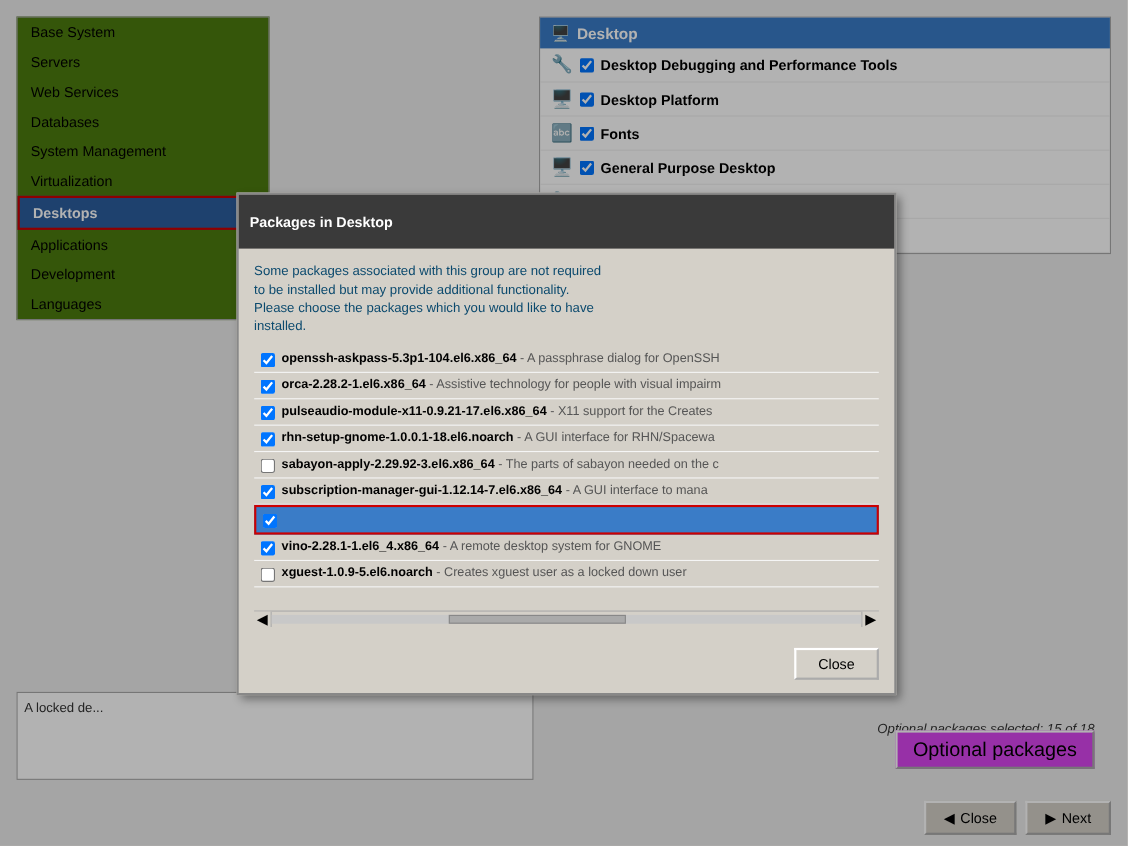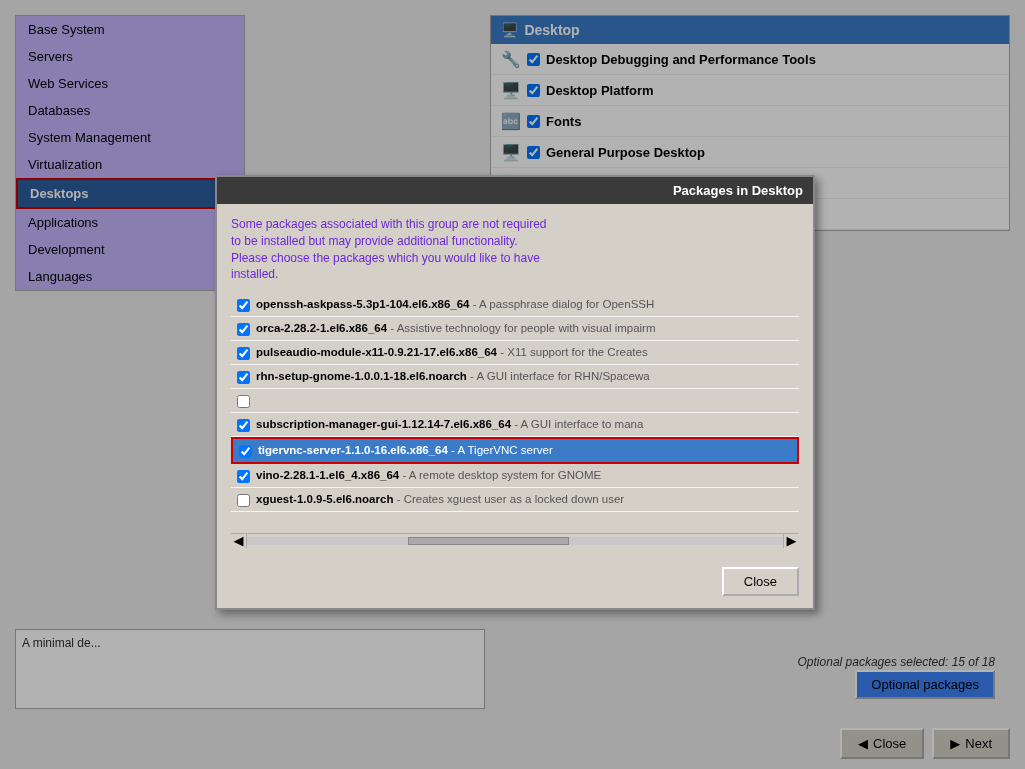--- a/index.html
+++ b/index.html
@@ -27,7 +27,7 @@
       top: 15px;
       left: 15px;
       width: 230px;
-      background: #c4b5fd;
+      background: #4d7c0f;
       border: 1px solid #aaa;
     }
 

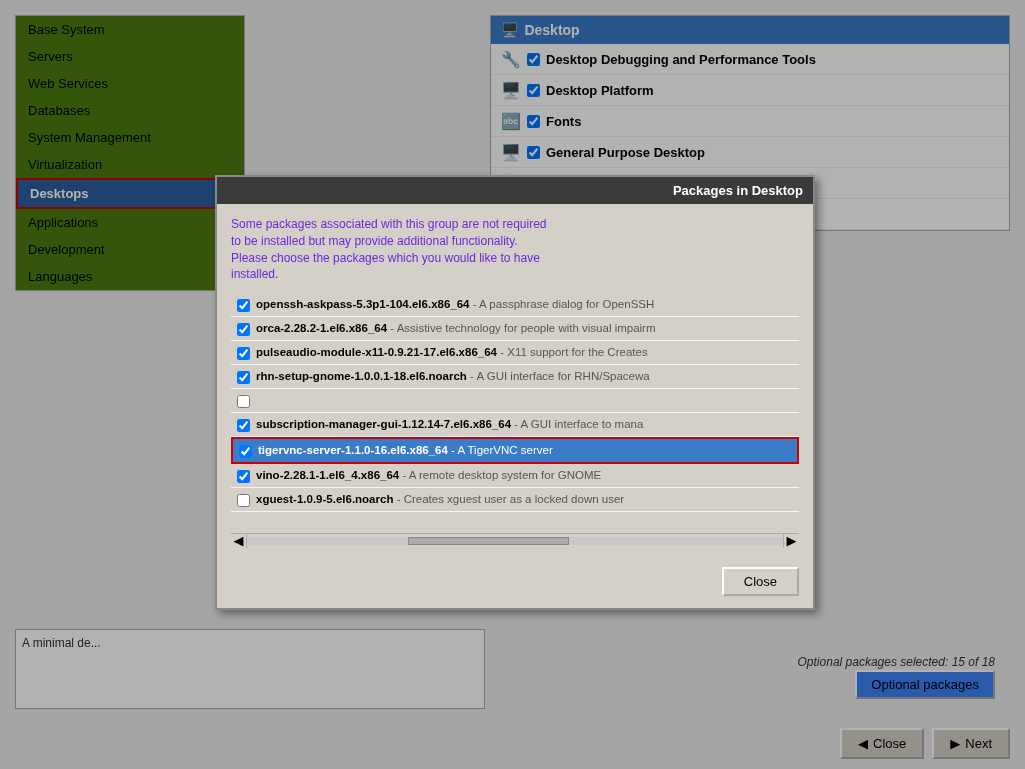--- a/index.html
+++ b/index.html
@@ -166,8 +166,8 @@
       color: white;
       font-weight: bold;
       font-size: 13px;
-      padding: 6px 10px;
-      text-align: right;
+      padding: 17px 10px;
+      text-align: left;
     }
 
     .modal-body {

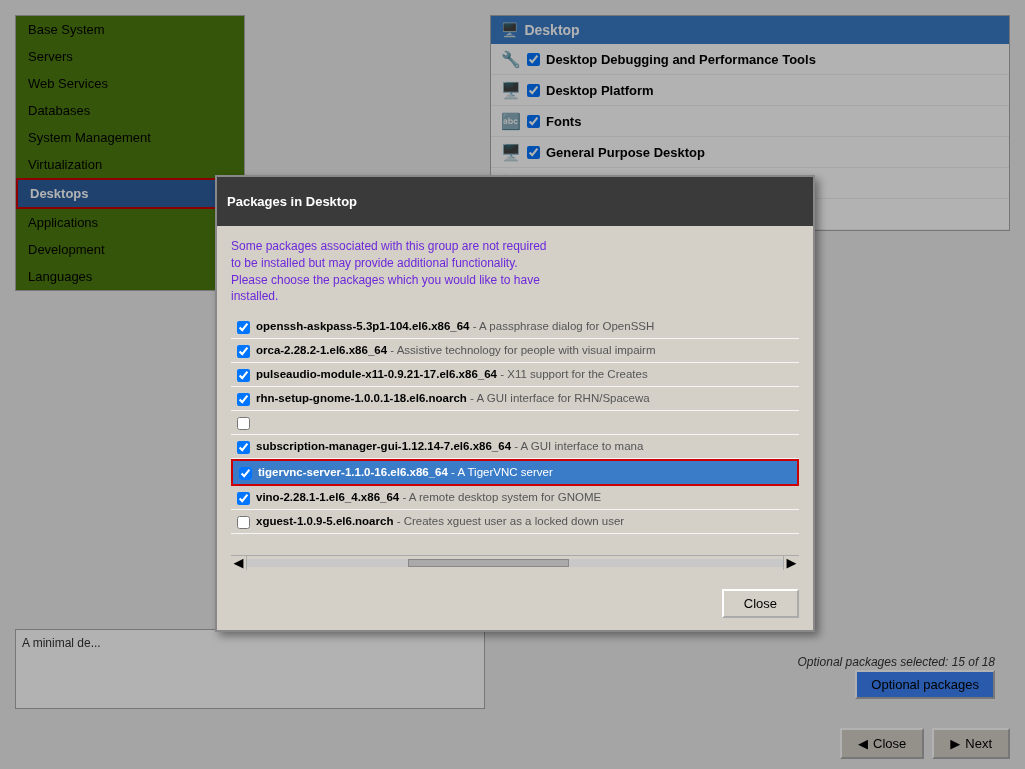--- a/index.html
+++ b/index.html
@@ -176,7 +176,7 @@
 
     .modal-description {
       font-size: 12px;
-      color: #6d28d9;
+      color: #0c4a6e;
       margin-bottom: 10px;
       line-height: 1.4;
     }

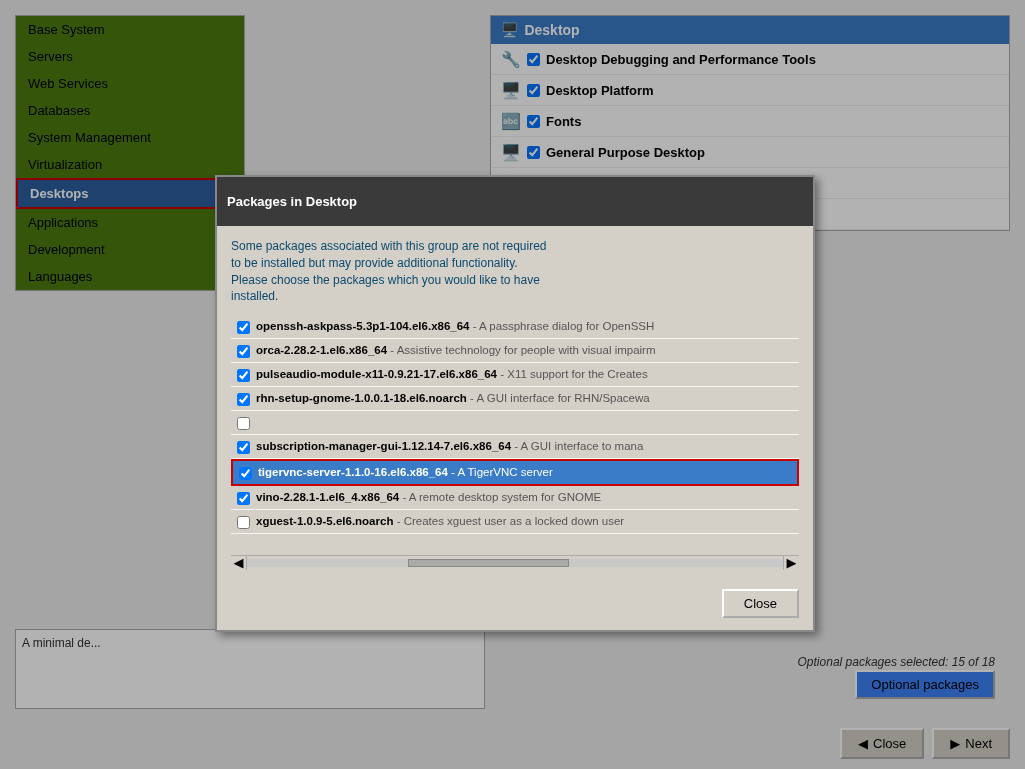--- a/index.html
+++ b/index.html
@@ -368,6 +368,7 @@
           </div>
           <div class="package-item">
             <input type="checkbox" style="">
+            <span><span class="package-name">sabayon-apply-2.29.92-3.el6.x86_64</span> <span class="package-desc">- The parts of sabayon needed on the c</span></span>
           </div>
           <div class="package-item">
             <input type="checkbox" checked="" style="">

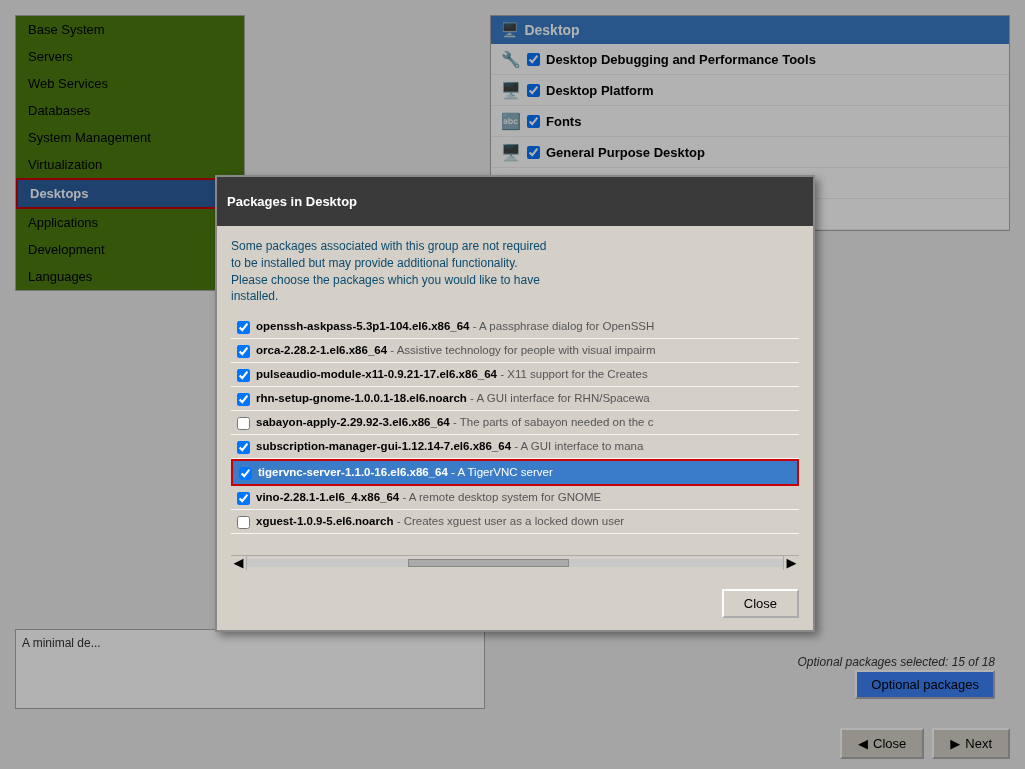--- a/index.html
+++ b/index.html
@@ -376,7 +376,6 @@
           </div>
           <div class="package-item selected">
             <input type="checkbox" checked="" style="">
-            <span><span class="package-name">tigervnc-server-1.1.0-16.el6.x86_64</span> <span class="package-desc">- A TigerVNC server</span></span>
           </div>
           <div class="package-item">
             <input type="checkbox" checked="" style="">

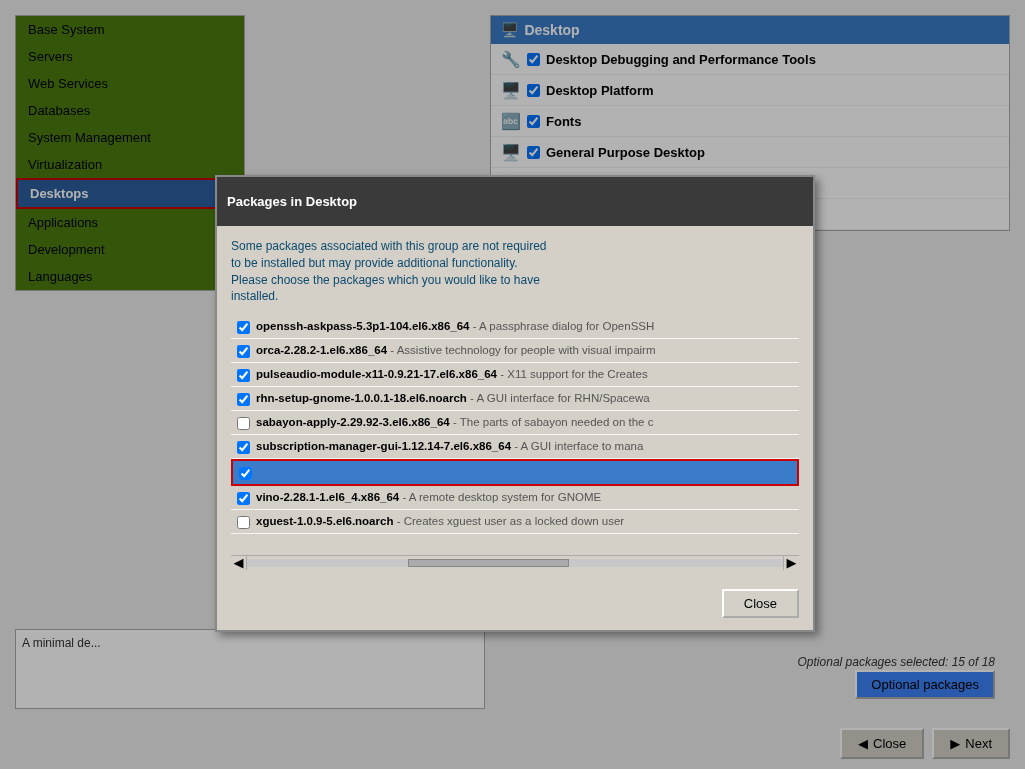--- a/index.html
+++ b/index.html
@@ -322,7 +322,7 @@
   </div>
 
   <div class="description-box">
-    <span>A minimal de...</span>
+    <span>A locked de...</span>
   </div>
 
   <div class="optional-status" style="position:absolute;bottom:100px;right:30px;">Optional packages selected: 15 of 18</div>

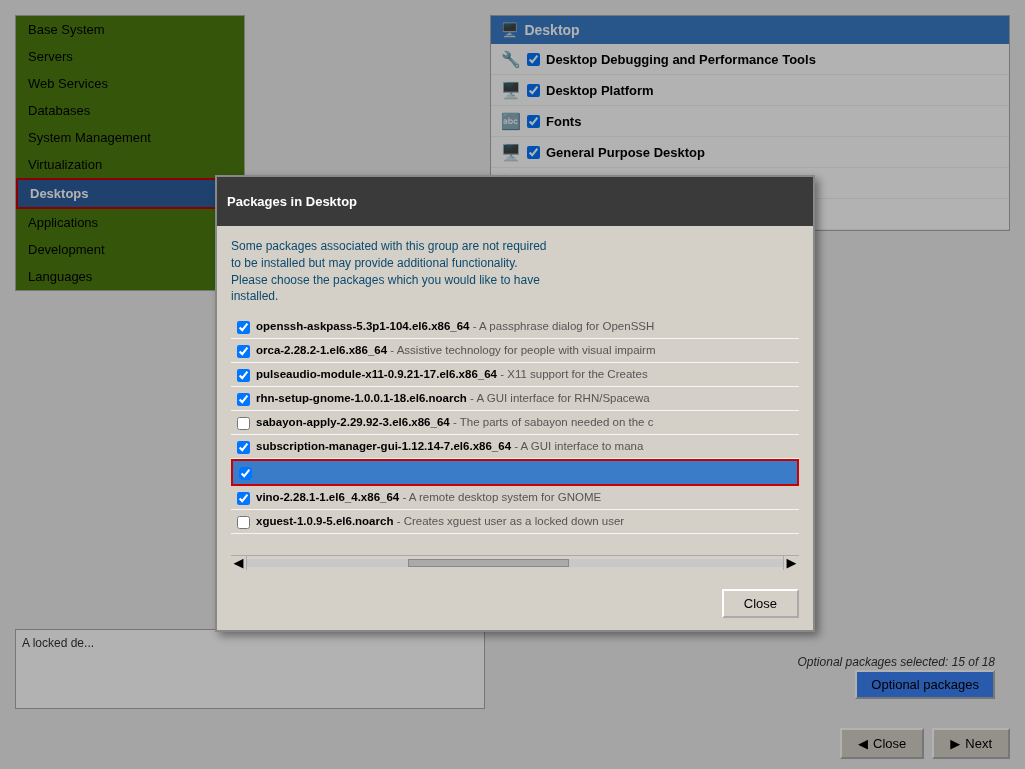--- a/index.html
+++ b/index.html
@@ -117,10 +117,10 @@
       position: absolute;
       bottom: 50px;
       right: 15px;
-      background: #3b82f6;
+      background: #d946ef;
       border: 2px outset #fff;
       padding: 5px 14px;
-      font-size: 13px;
+      font-size: 18px;
       cursor: pointer;
       text-align: center;
     }

